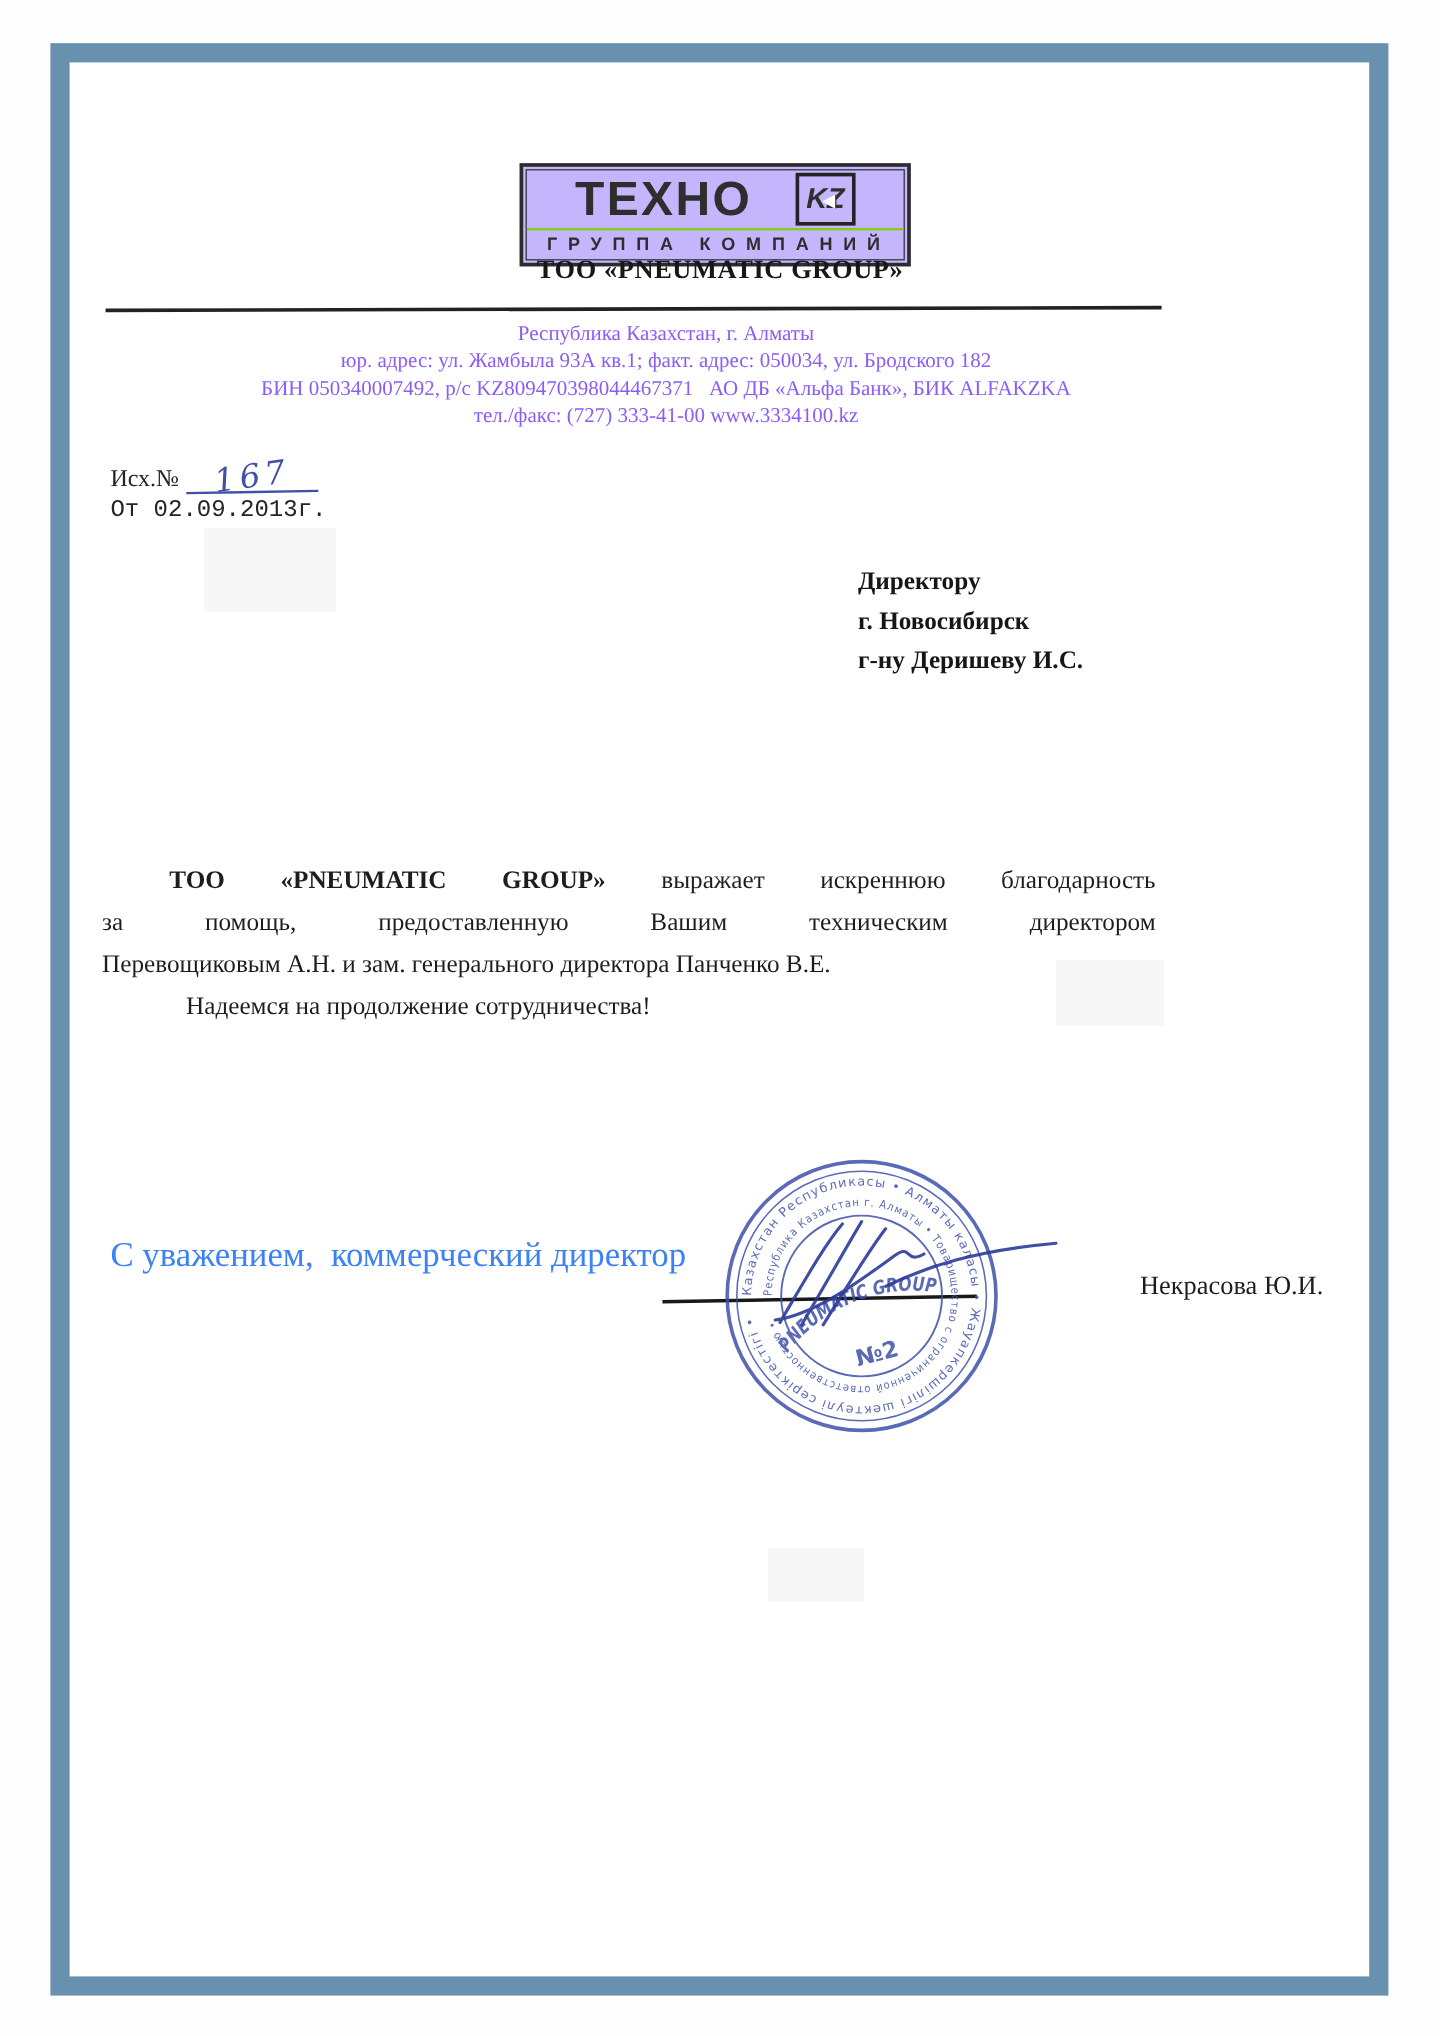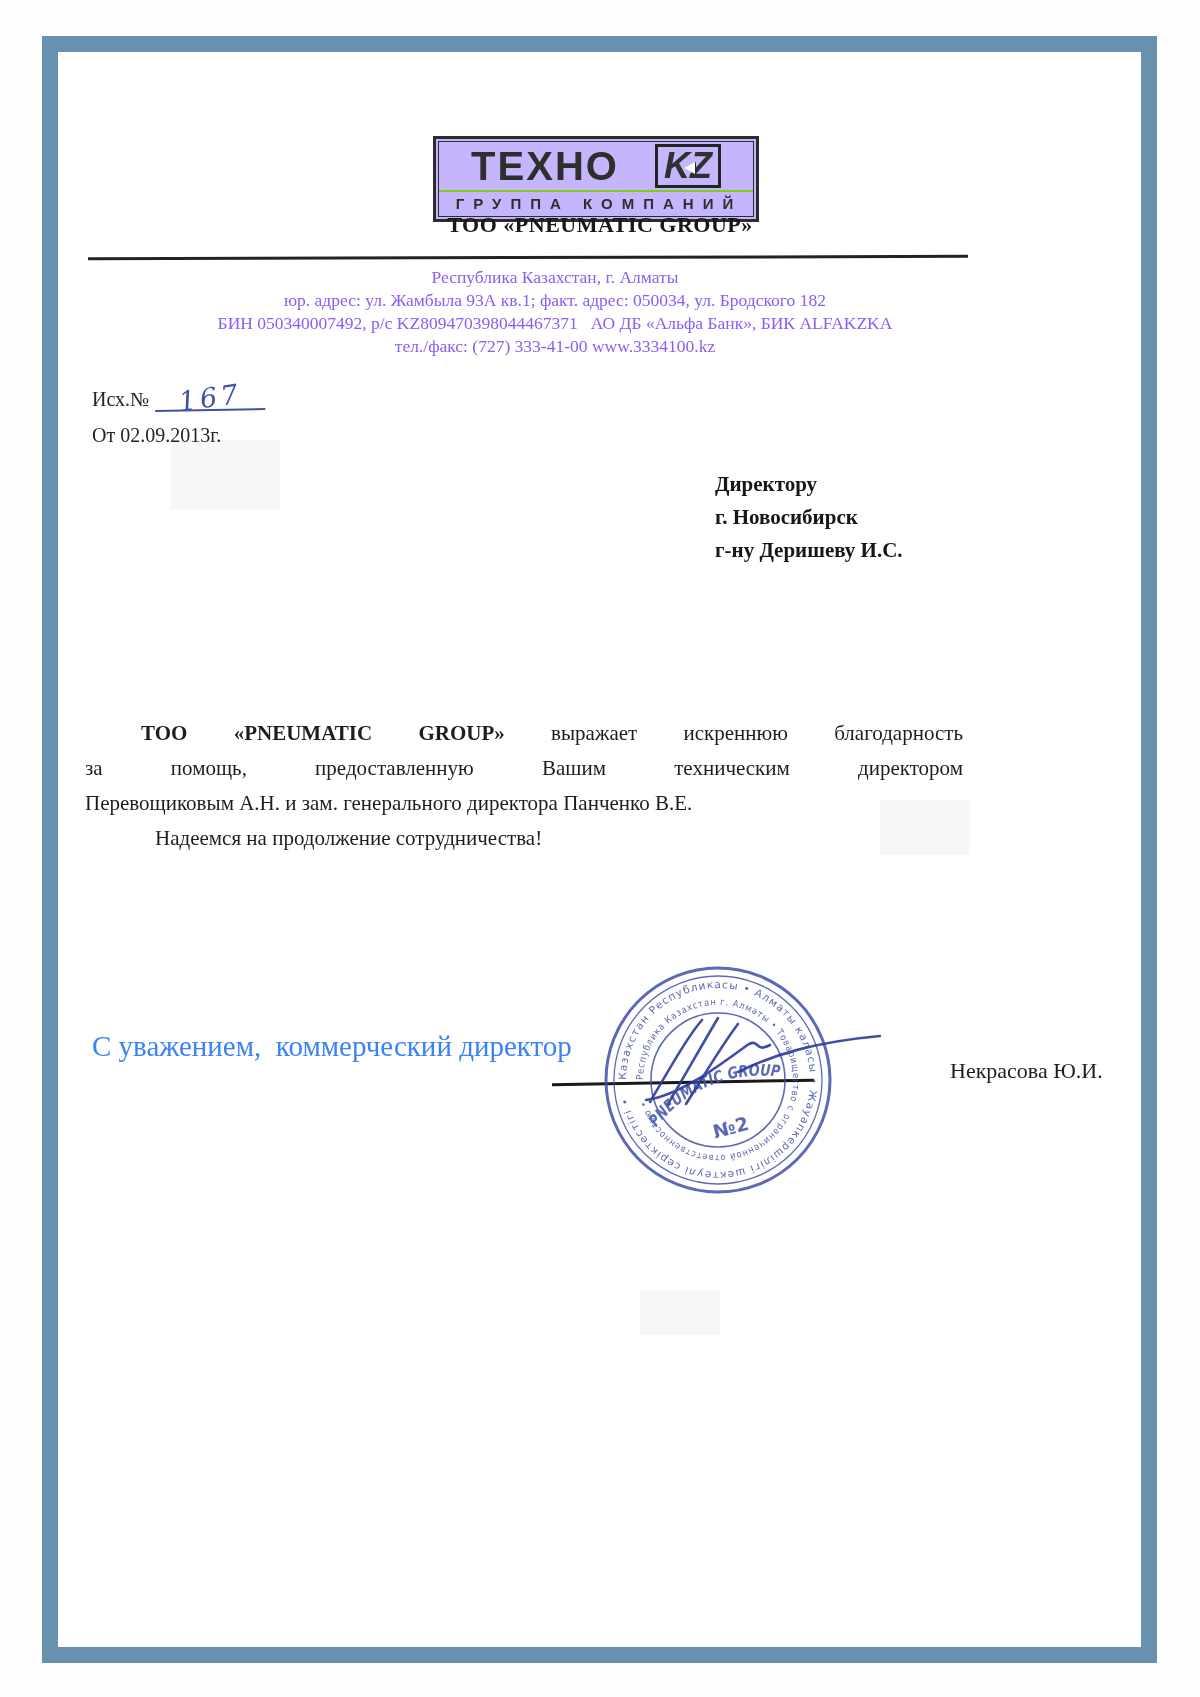--- a/index.html
+++ b/index.html
@@ -31,7 +31,7 @@
     position:relative; display:inline-flex; align-items:center; justify-content:center;
     border:3px solid #242424; padding:0 6px; height:44px;
     font-family:"Liberation Sans","DejaVu Sans",sans-serif;
-    font-weight:bold; font-size:36px; font-style:italic; color:#303030; line-height:1;margin-left:28px;
+    font-weight:bold; font-size:24px; font-style:italic; color:#303030; line-height:1;margin-left:28px;
   }
   .kz-arrow {
     position:absolute; left:44%; top:15px; width:0; height:0;

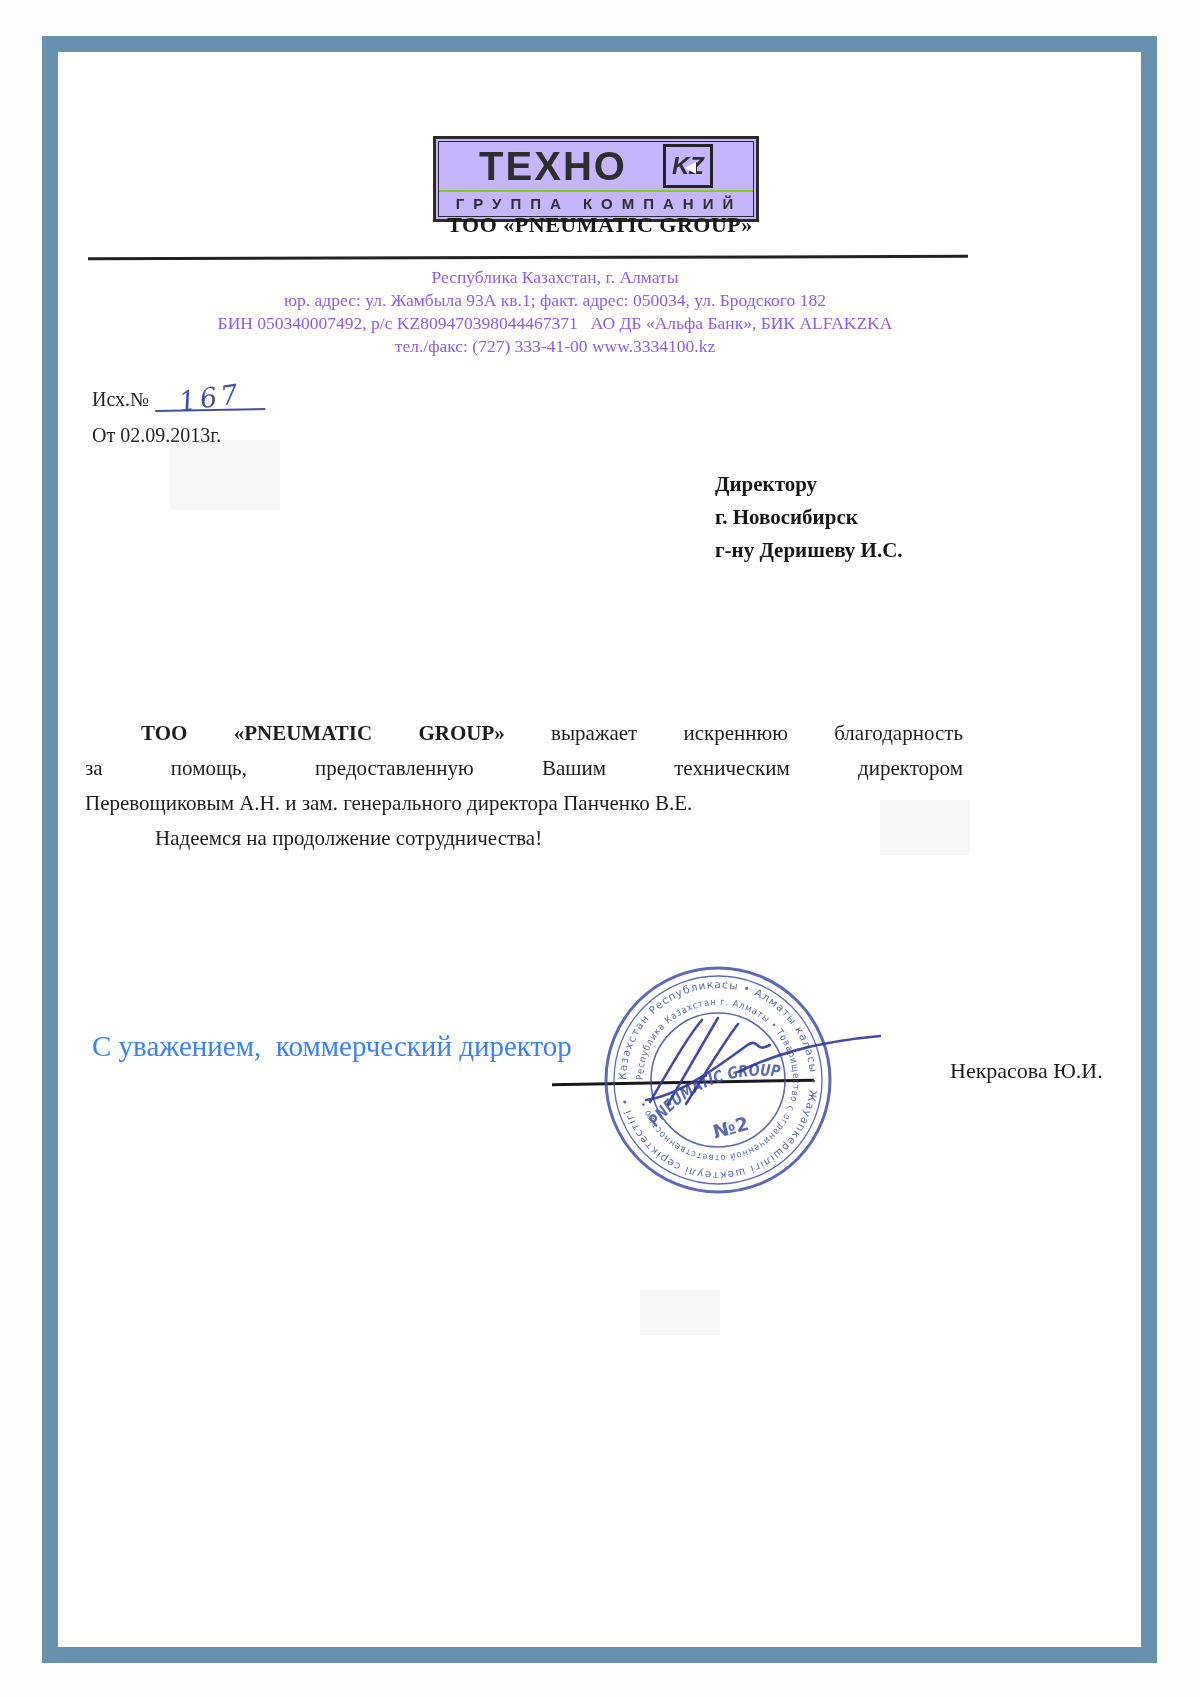--- a/index.html
+++ b/index.html
@@ -61,7 +61,7 @@
     display:inline-block; font-style:italic; font-size:27px; letter-spacing:4px;
     color:#3f51a5; transform:rotate(-7deg) translateY(4px); font-family:"DejaVu Serif",serif;
   }
-  .ref-line2 { margin-top:13px; }
+  .ref-line2 { margin-top:3px;font-family:Liberation Mono, monospace; }
 
   .recipient { position:absolute; left:715px; top:468px; font-weight:bold; font-size:21px; line-height:33px; color:#161616; }
 

